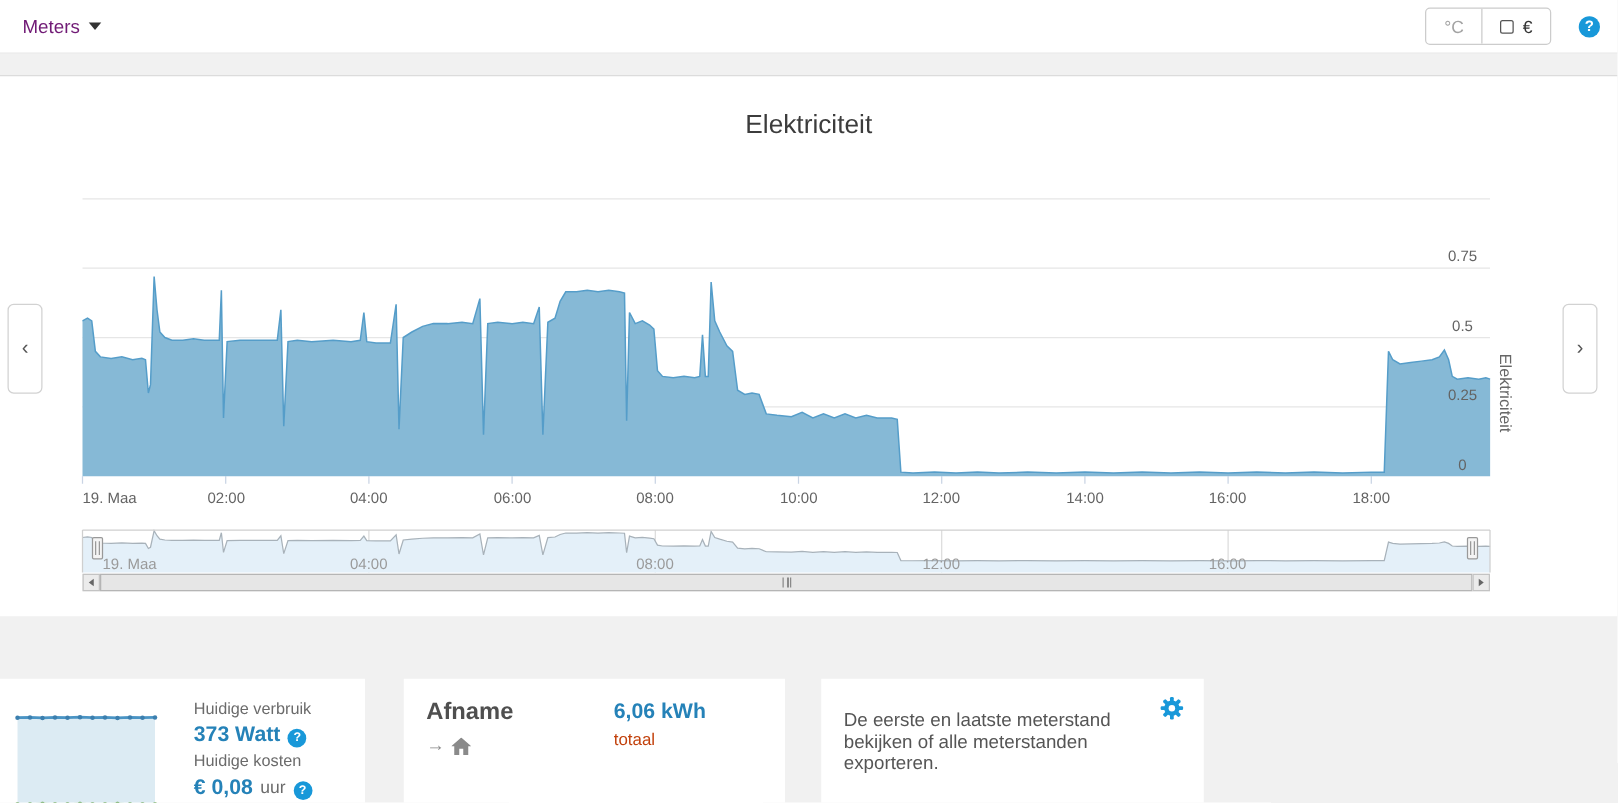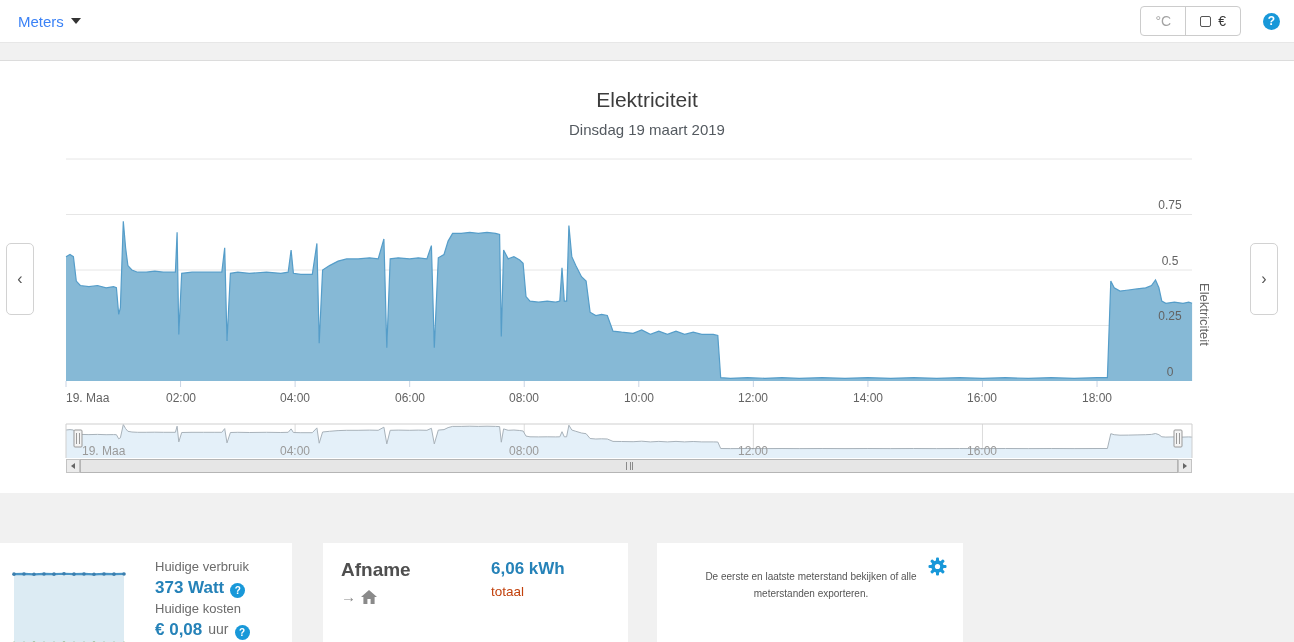--- a/index.html
+++ b/index.html
@@ -9,7 +9,7 @@
   
   .topbar { position:absolute; left:0; top:0; width:1294px; height:43px; background:#fff;
             border-bottom:1px solid #e7e7e7; display:flex; align-items:center; padding:0 14px 0 18px; }
-  .meters { display:flex; align-items:center; gap:7px; font-size:15px; color:#3b82f6; cursor:pointer;justify-content:center; }
+  .meters { display:flex; align-items:center; gap:7px; font-size:15px; color:#701a75; cursor:pointer;justify-content:center; }
   .caret { width:0; height:0; border-left:5px solid transparent; border-right:5px solid transparent; border-top:6px solid #333; }
   .flexspacer { flex:1; }
   .unit-group { display:flex; height:30px; border:1px solid #ccc; border-radius:4px; background:#fff; overflow:hidden; margin-right:22px; }

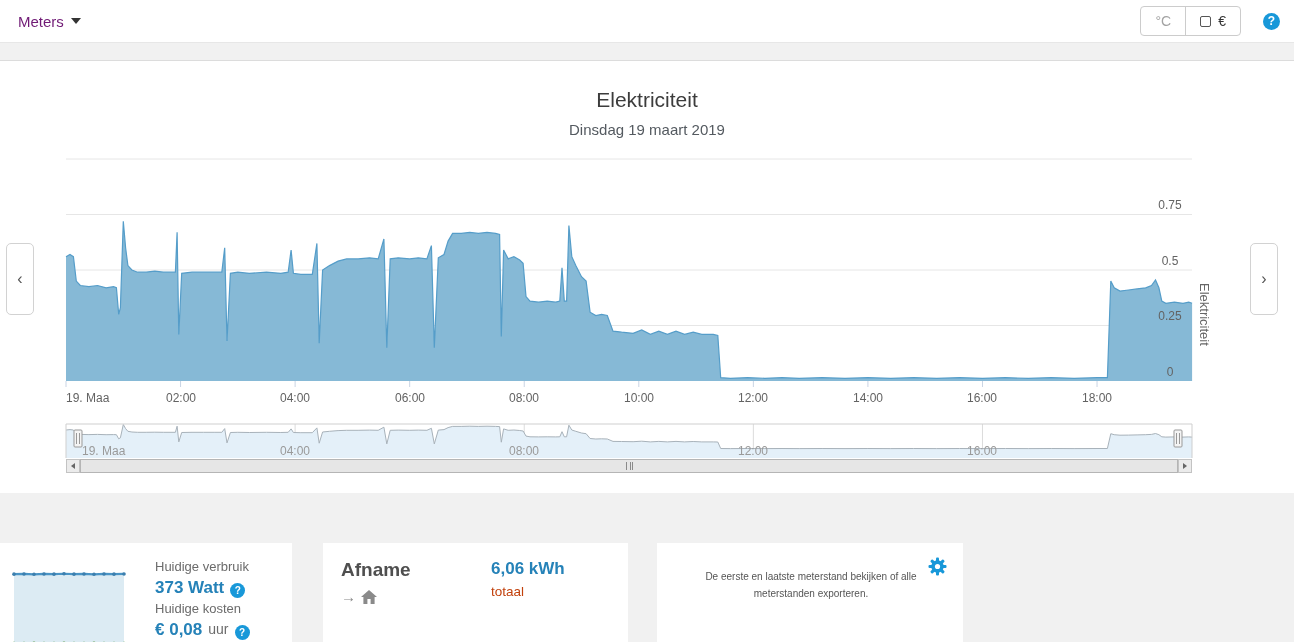--- a/index.html
+++ b/index.html
@@ -101,7 +101,6 @@
 
 <div class="panel">
   <div class="chart-title">Elektriciteit</div>
-  <div class="chart-subtitle">Dinsdag 19 maart 2019</div>
 
   <svg id="chart-svg" width="1294" height="433">
       <line x1="66" y1="98" x2="1192" y2="98" stroke="#e6e6e6" stroke-width="1"></line>

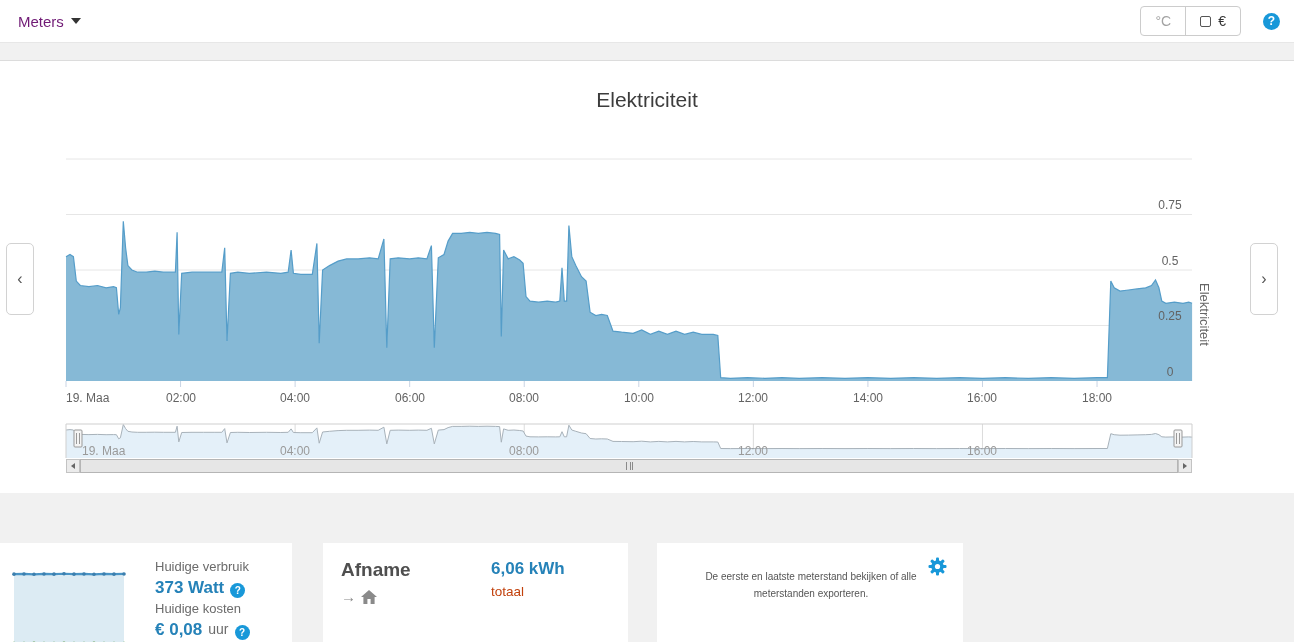--- a/index.html
+++ b/index.html
@@ -74,7 +74,7 @@
   .c2-value { font-size:17px; font-weight:700; color:#2582b8; }
   .c2-sub { margin-top:5px; font-size:13.5px; color:#c2410c; }
   .gear-btn { position:absolute; top:14px; right:16px; cursor:pointer; }
-  .c3-desc { margin-top:9px; width:272px; font-size:10px; line-height:17px; color:#555;text-align:center; }
+  .c3-desc { margin-top:9px; width:272px; font-size:15px; line-height:17px; color:#555; }
   .c3-links { position:absolute; left:18px; right:18px; bottom:14px; display:flex; justify-content:space-between; }
   .blue-link { display:flex; align-items:center; gap:6px; color:#12a0e0; font-size:14px; font-weight:700; cursor:pointer; }
 </style>

